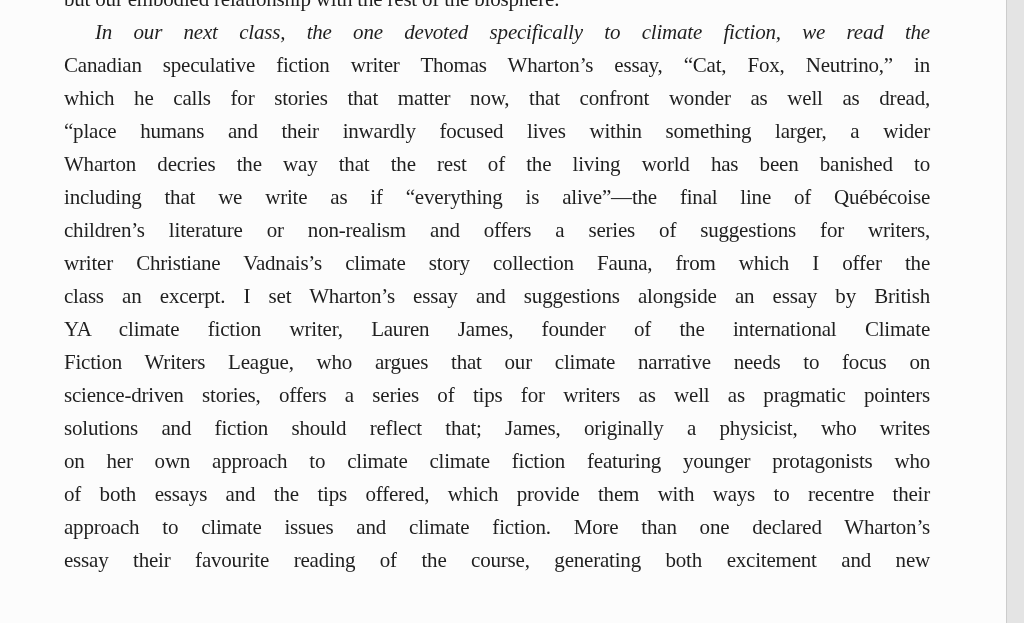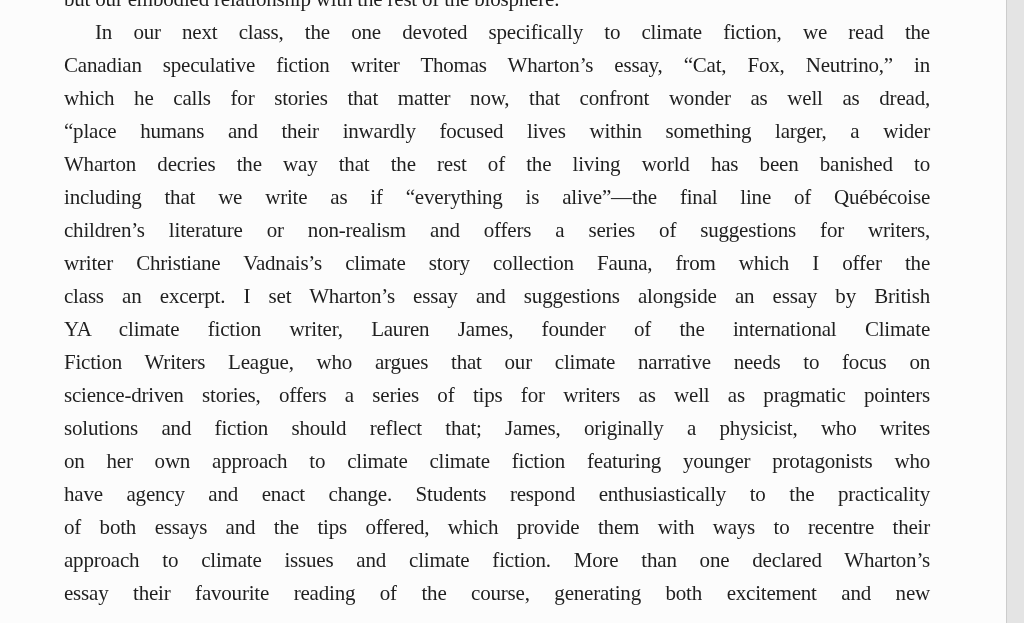--- a/index.html
+++ b/index.html
@@ -34,6 +34,7 @@
   }
   .line.indent {
     text-indent: 31px;
+    font-style: italic;
   }
   .italic {
   }

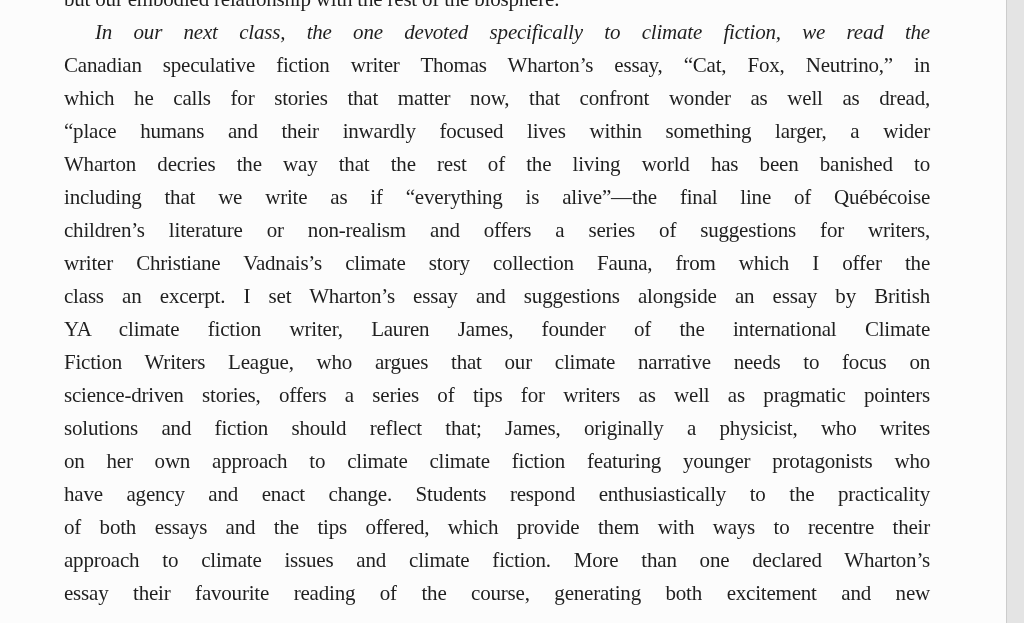--- a/index.html
+++ b/index.html
@@ -68,7 +68,6 @@
       <div class="line"><span class="">science-driven stories, offers a series of tips for writers as well as pragmatic pointers</span></div>
       <div class="line"><span class="">solutions and fiction should reflect that; James, originally a physicist, who writes</span></div>
       <div class="line"><span class="">on her own approach to climate climate fiction featuring younger protagonists who</span></div>
-      <div class="line"><span class="">have agency and enact change. Students respond enthusiastically to the practicality</span></div>
       <div class="line"><span class="">of both essays and the tips offered, which provide them with ways to recentre their</span></div>
       <div class="line"><span class="">approach to climate issues and climate fiction. More than one declared Wharton’s</span></div>
       <div class="line"><span class="">essay their favourite reading of the course, generating both excitement and new</span></div>

